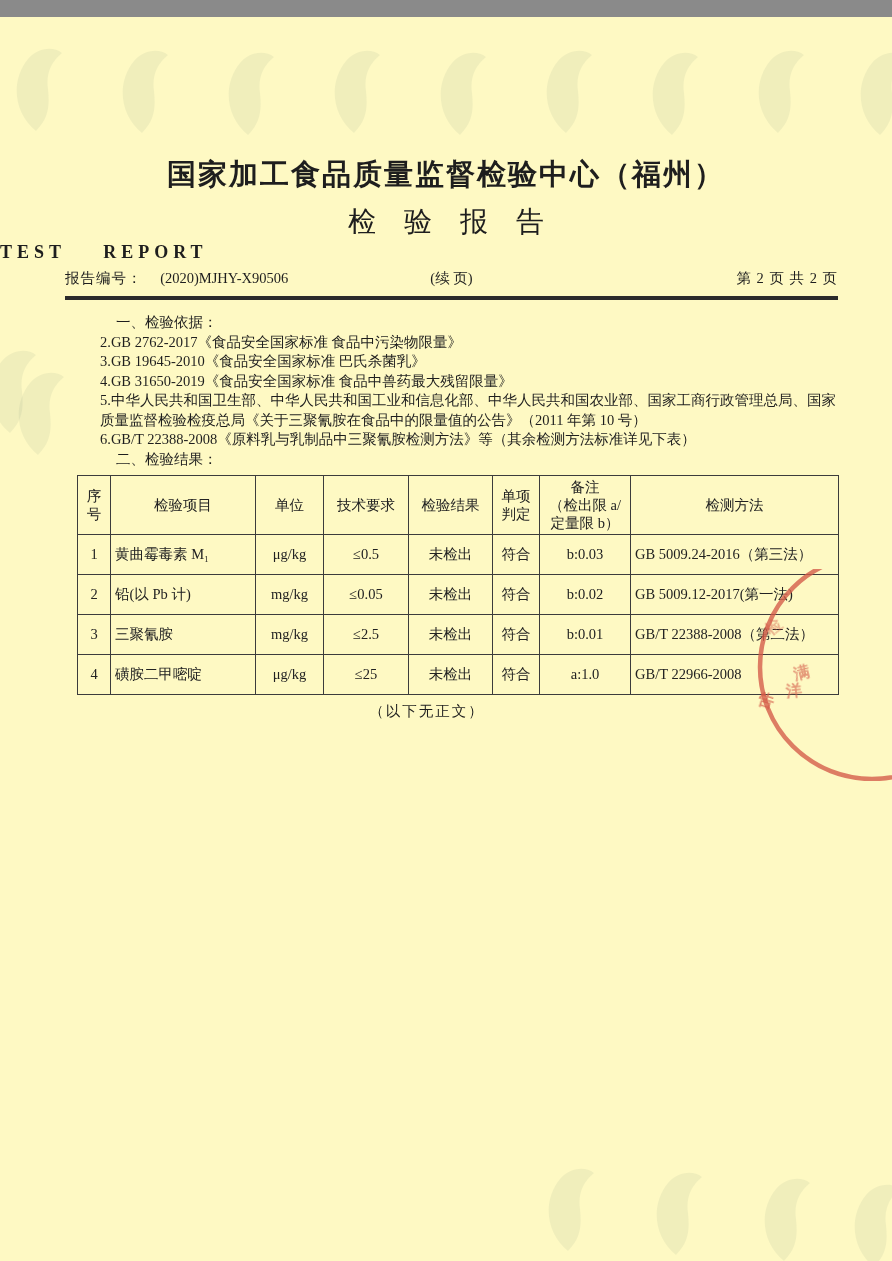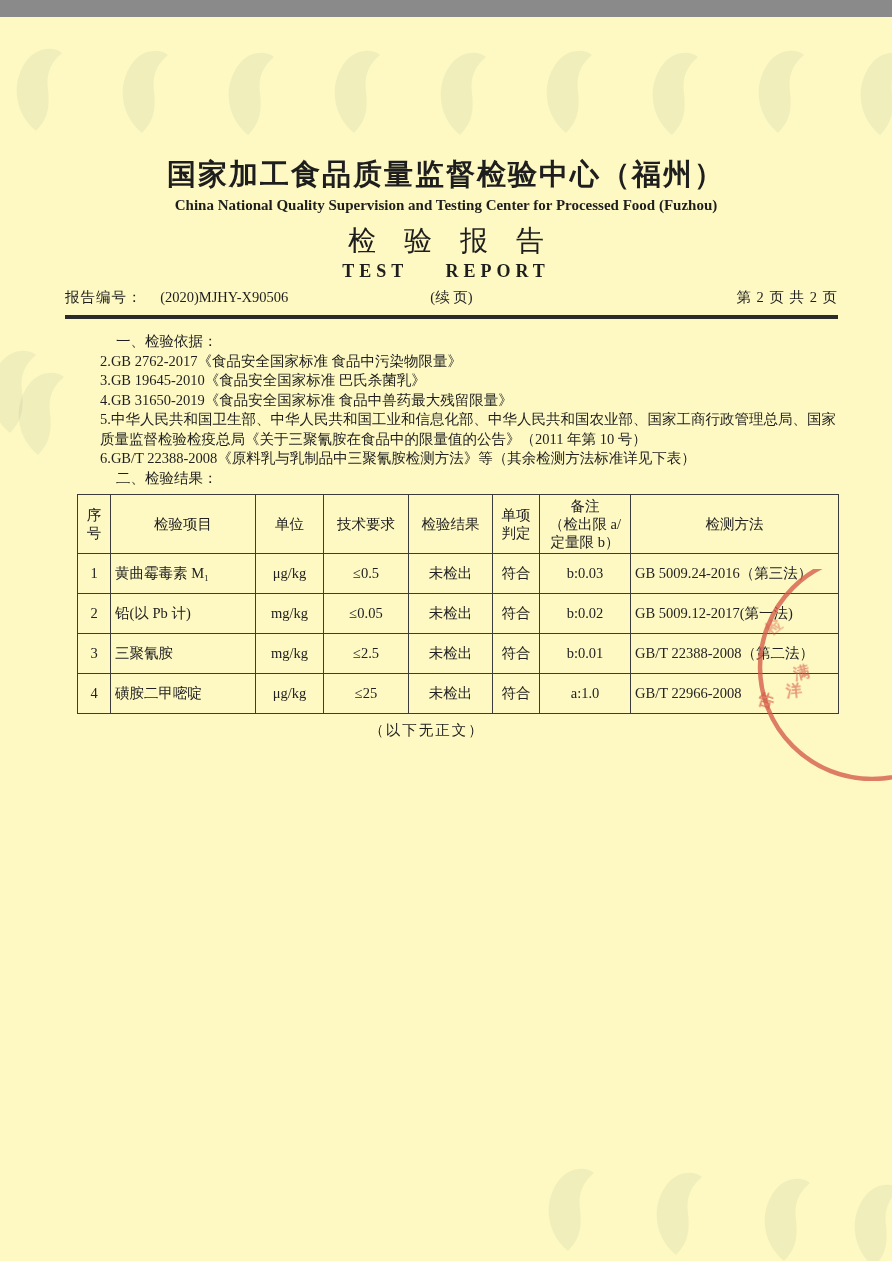--- a/index.html
+++ b/index.html
@@ -210,7 +210,6 @@
     </div>
 
   <div class="org-cn">国家加工食品质量监督检验中心（福州）</div>
-  <div class="org-en">China National Quality Supervision and Testing Center for Processed Food (Fuzhou)</div>
   <div class="title-cn">检验报告</div>
   <div class="title-en">TEST REPORT</div>
 

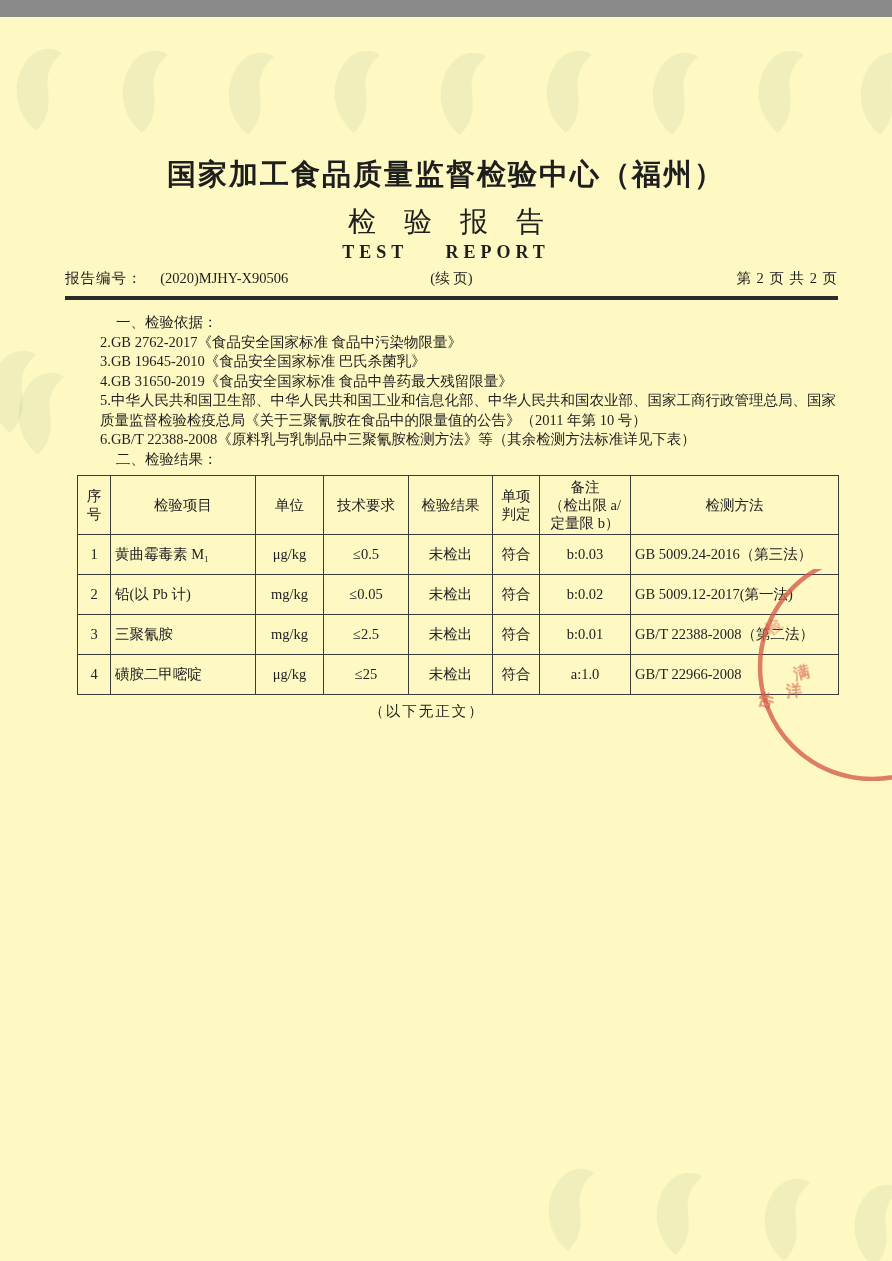--- a/index.html
+++ b/index.html
@@ -45,7 +45,6 @@
   }
   .title-en {
     margin-top:1px;
-    text-align:center;
     font-size:18px;
     font-weight:bold;
     letter-spacing:5px;

